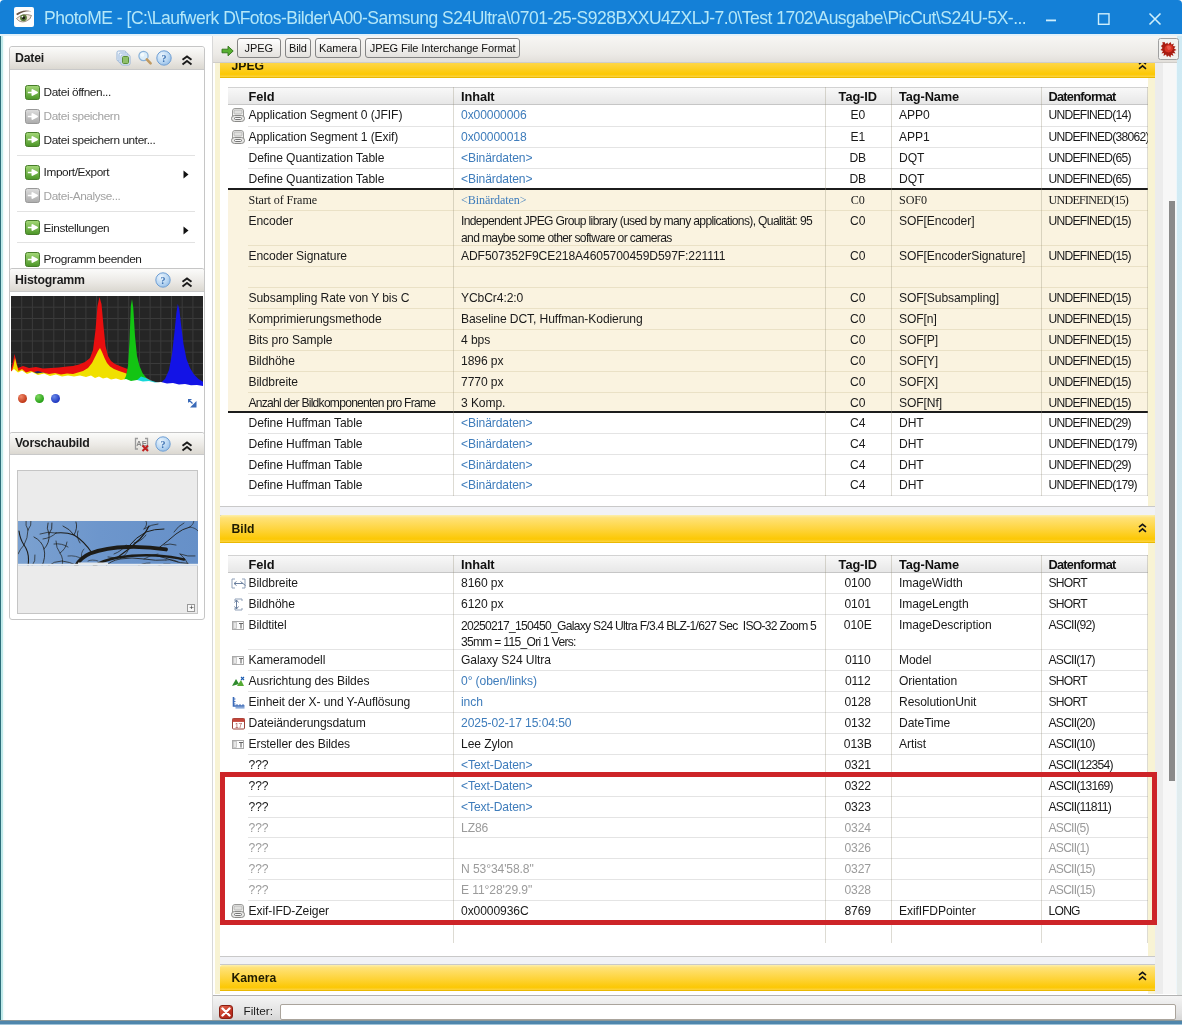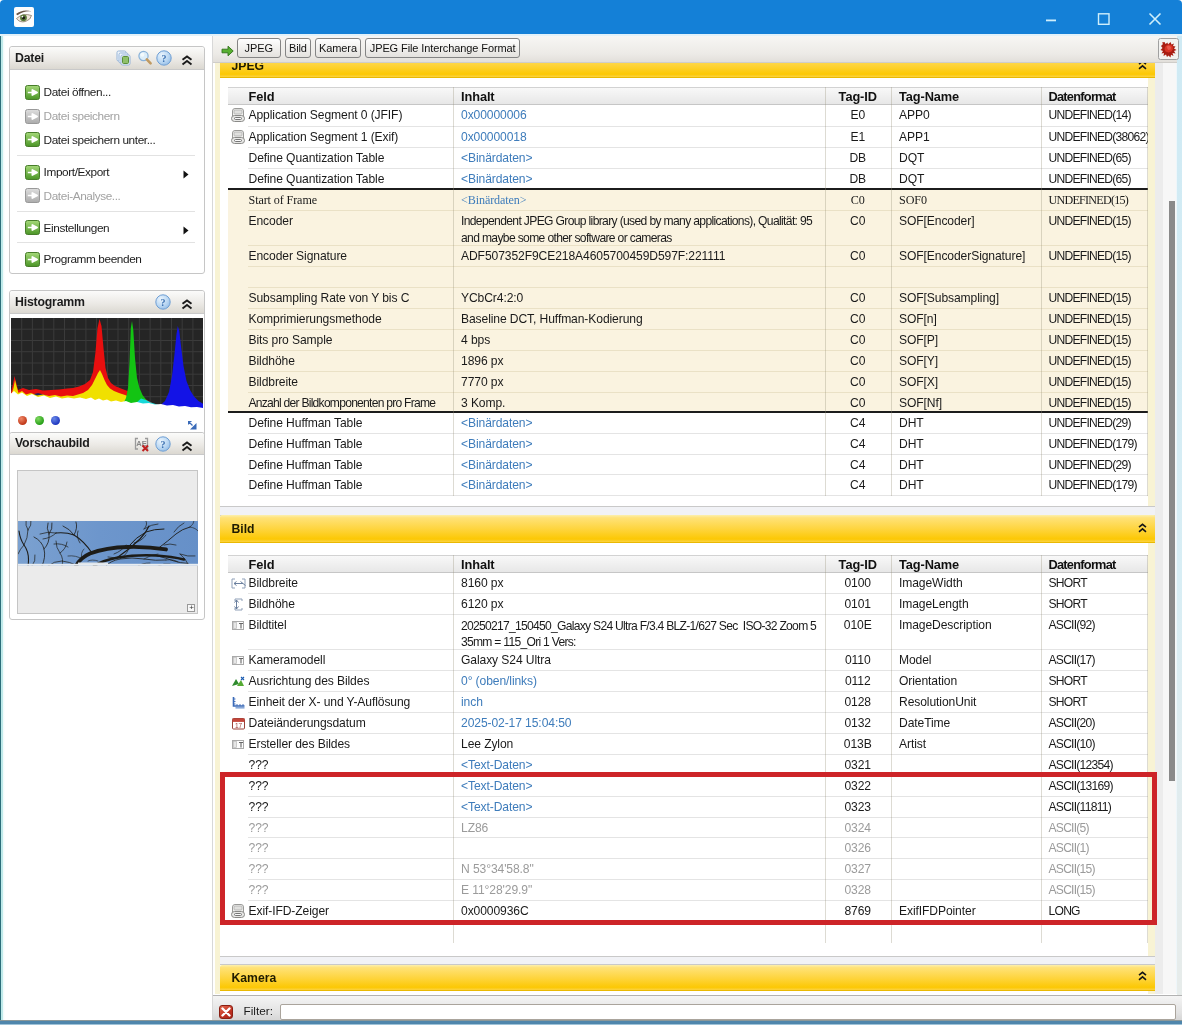--- a/index.html
+++ b/index.html
@@ -71,6 +71,7 @@
         <circle cx="9.5" cy="10.8" r="1.6" fill="#1a1a14"></circle>
         <circle cx="8.4" cy="9.6" r="0.9" fill="#fff"></circle>
       </svg></div>
+ <div class="ttxt">PhotoME - [C:\Laufwerk D\Fotos-Bilder\A00-Samsung S24Ultra\0701-25-S928BXXU4ZXLJ-7.0\Test 1702\Ausgabe\PicCut\S24U-5X-...</div>
  <svg class="wbtn" style="left:1028px" width="46" height="35">
       <rect x="18" y="19.5" width="10" height="1.8" fill="#cfeefb"></rect>
     </svg>

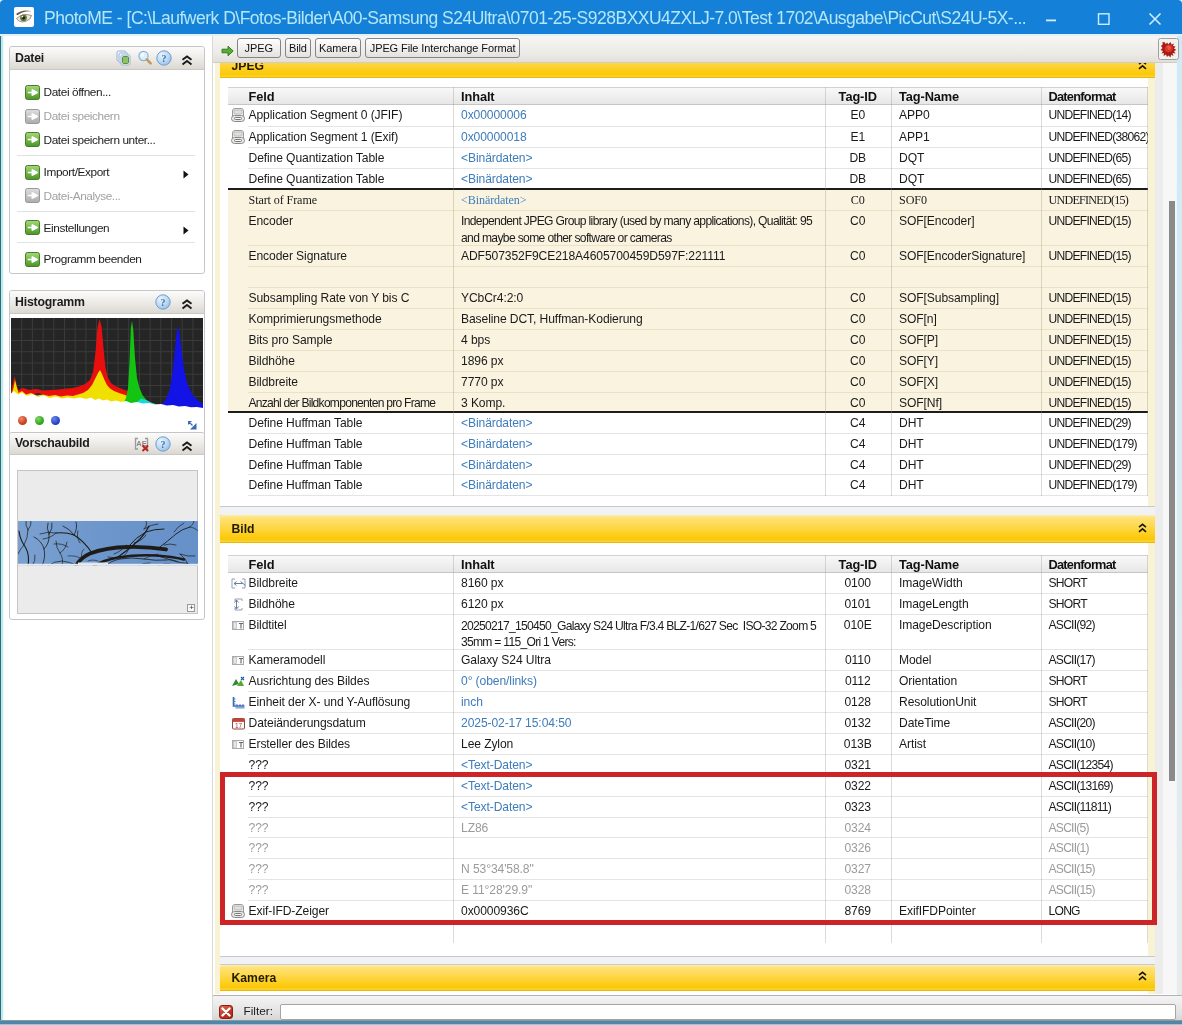--- a/index.html
+++ b/index.html
@@ -218,7 +218,7 @@
     </div>
 </div>
 
-<div class="panel" style="top:290px;height:176px">
+<div class="panel" style="top:268px;height:176px">
  <div class="phead">
       <b>Histogramm</b>
   <span class="pico" style="right:33px"><svg width="16" height="16" viewBox="0 0 16 16">

